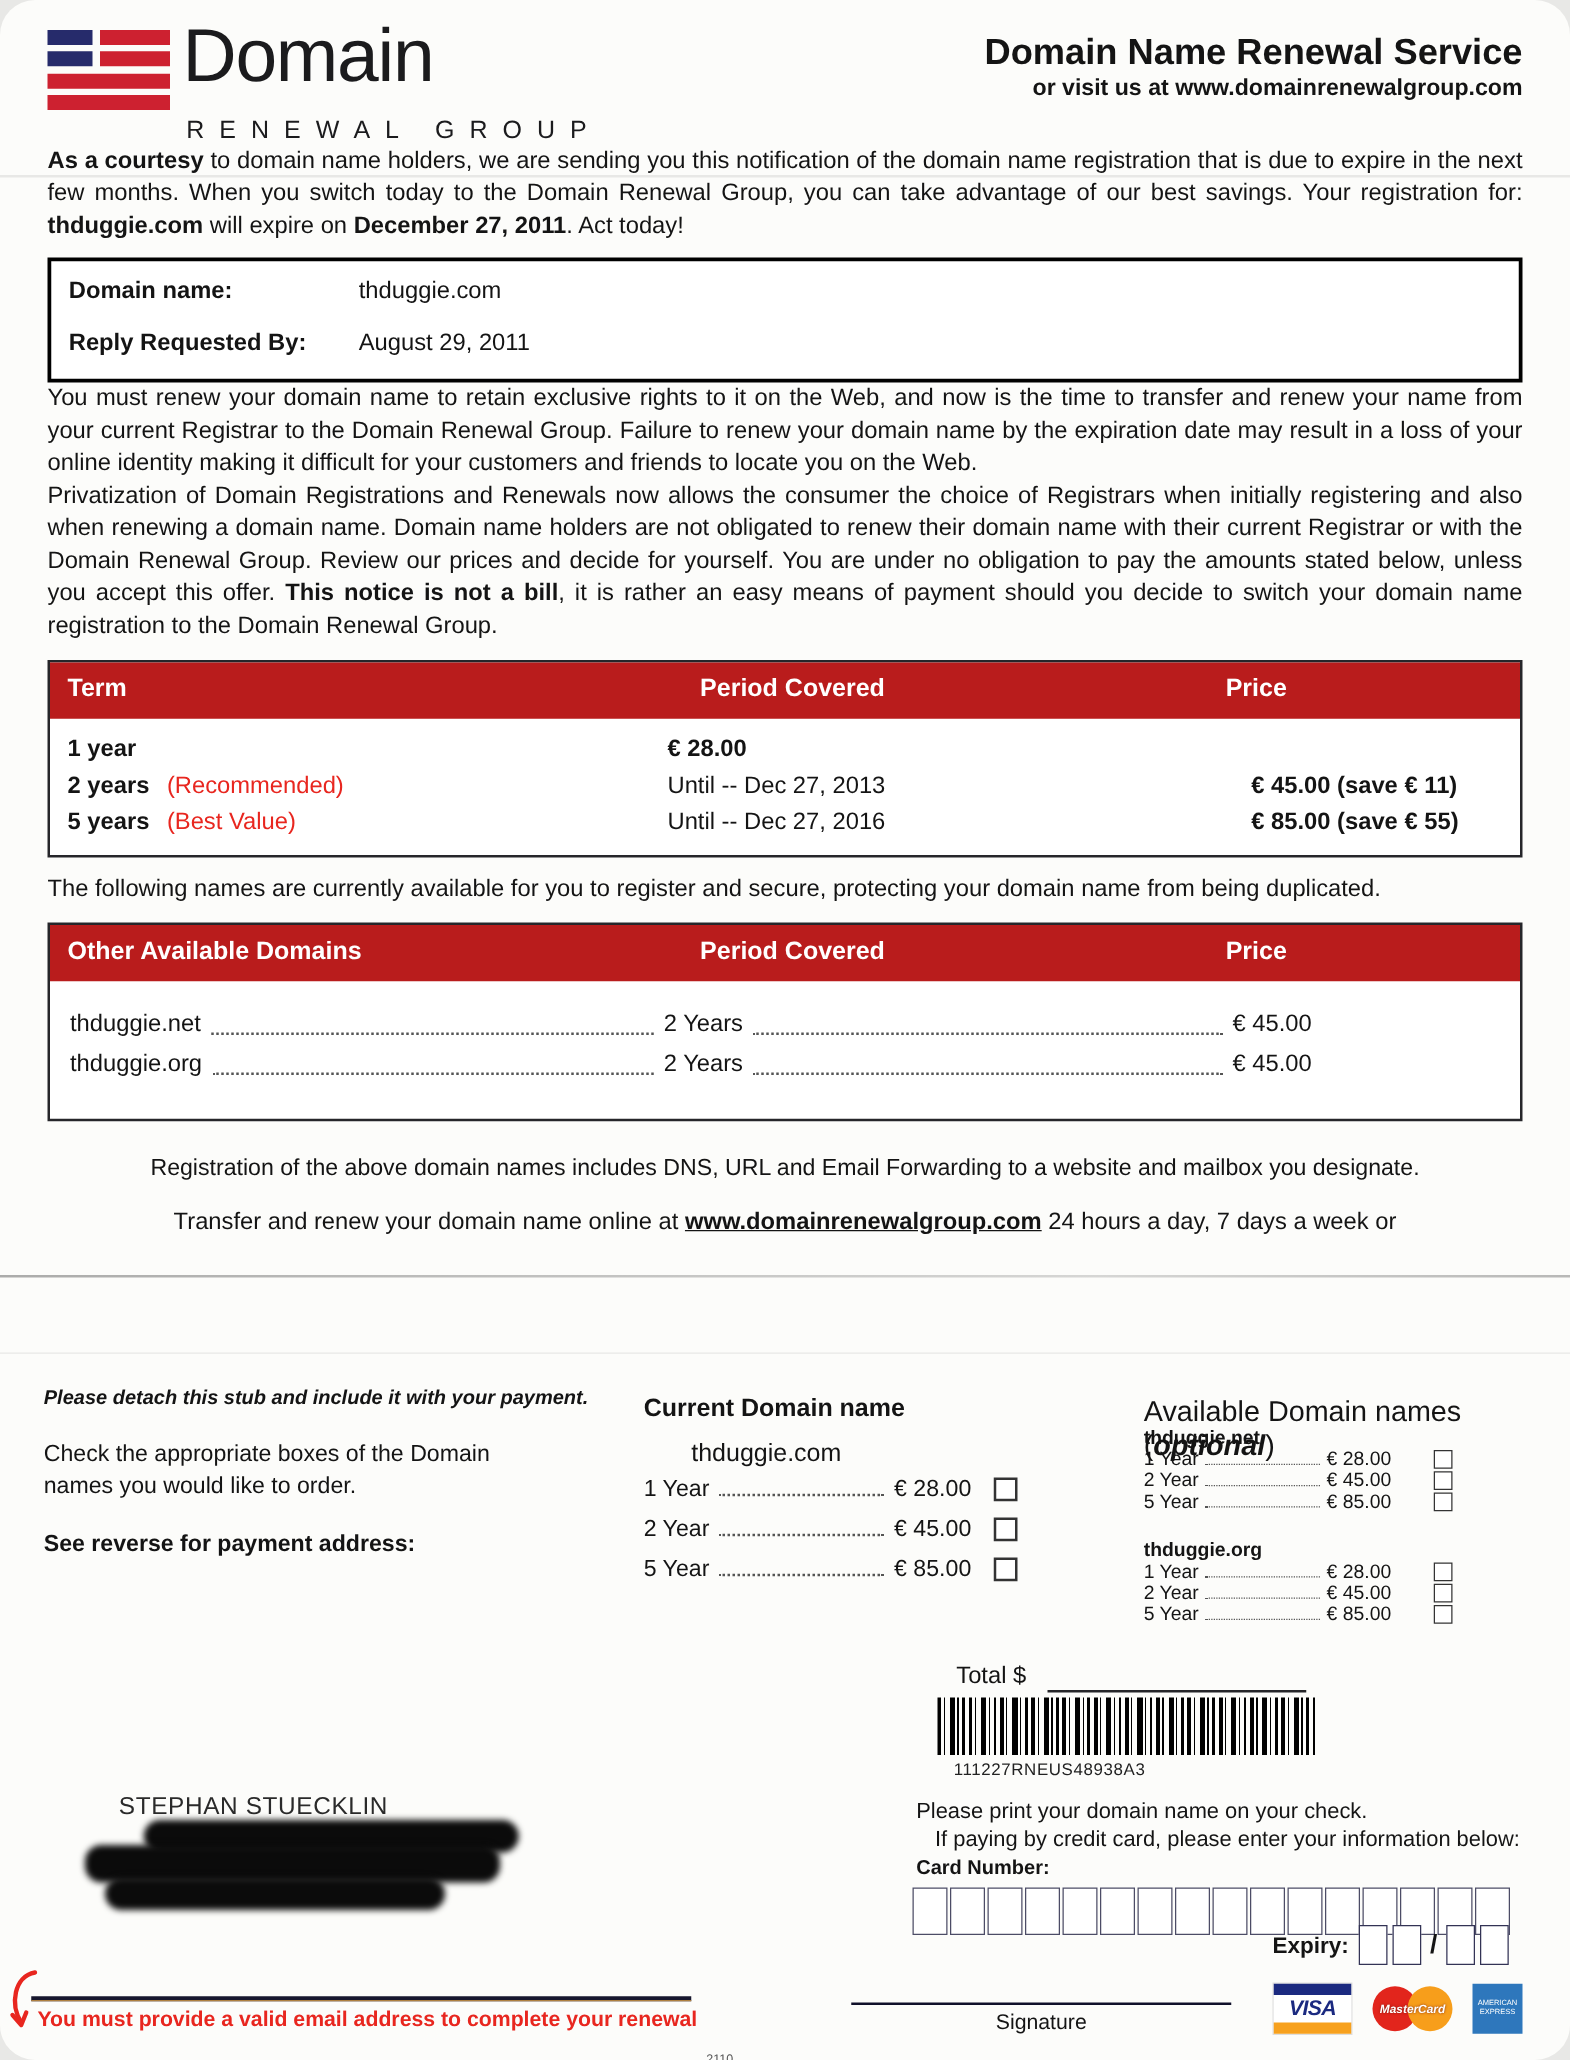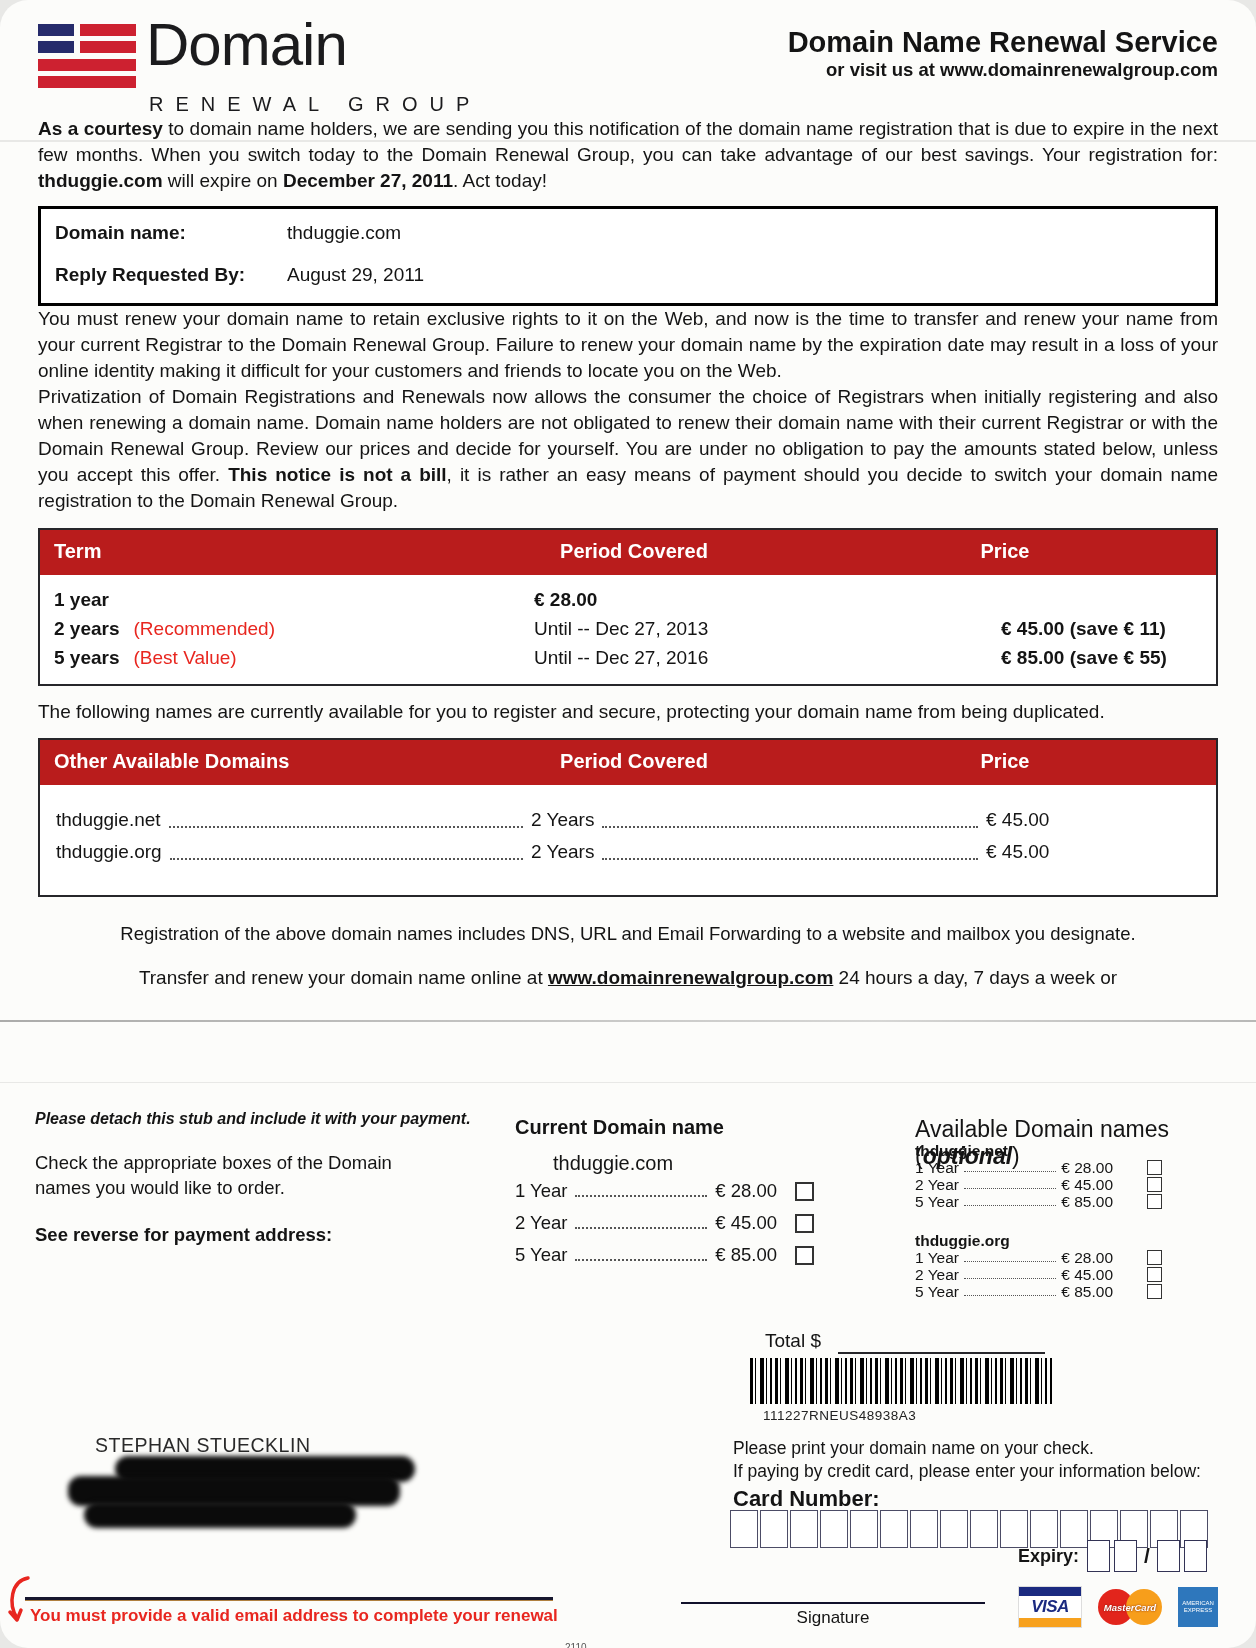--- a/index.html
+++ b/index.html
@@ -102,7 +102,7 @@
   .red3{left:84px;top:424px;width:272px;height:26px;}
 
   .check-note{left:733px;top:360px;font-size:17.5px;}
-  .credit-note{left:733px;top:383px;font-size:17.5px;}
+  .credit-note{left:748px;top:383px;font-size:17.5px;}
   .card-label{left:733px;top:408px;font-size:22px;font-weight:bold;}
   .card-boxes{left:730px;top:432px;display:flex;gap:2px;}
   .digit-box{width:26px;height:36px;border:1.5px solid #4c4c66;background:#fff;}

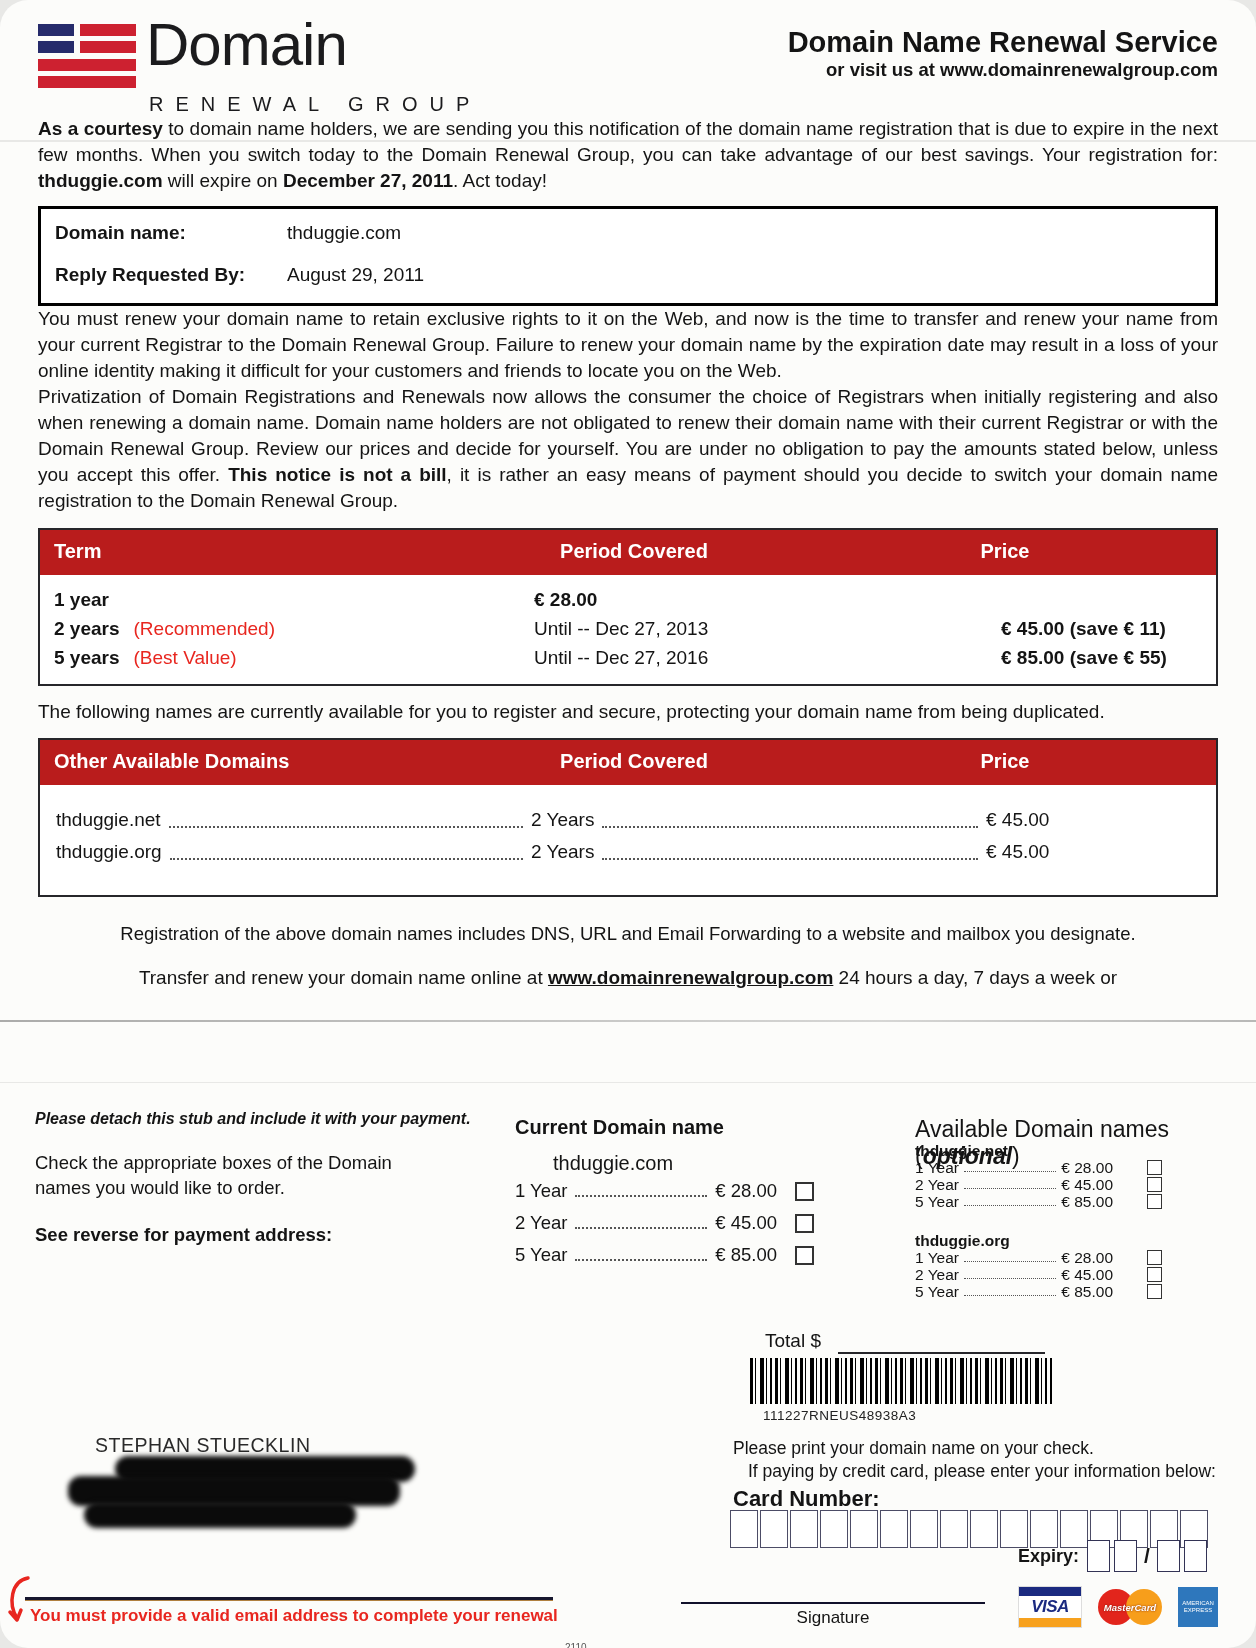--- a/index.html
+++ b/index.html
@@ -103,7 +103,7 @@
 
   .check-note{left:733px;top:360px;font-size:17.5px;}
   .credit-note{left:748px;top:383px;font-size:17.5px;}
-  .card-label{left:733px;top:408px;font-size:22px;font-weight:bold;}
+  .card-label{left:733px;top:408px;font-size:16px;font-weight:bold;}
   .card-boxes{left:730px;top:432px;display:flex;gap:2px;}
   .digit-box{width:26px;height:36px;border:1.5px solid #4c4c66;background:#fff;}
   .expiry-row{left:1018px;top:462px;display:flex;align-items:center;gap:4px;}

